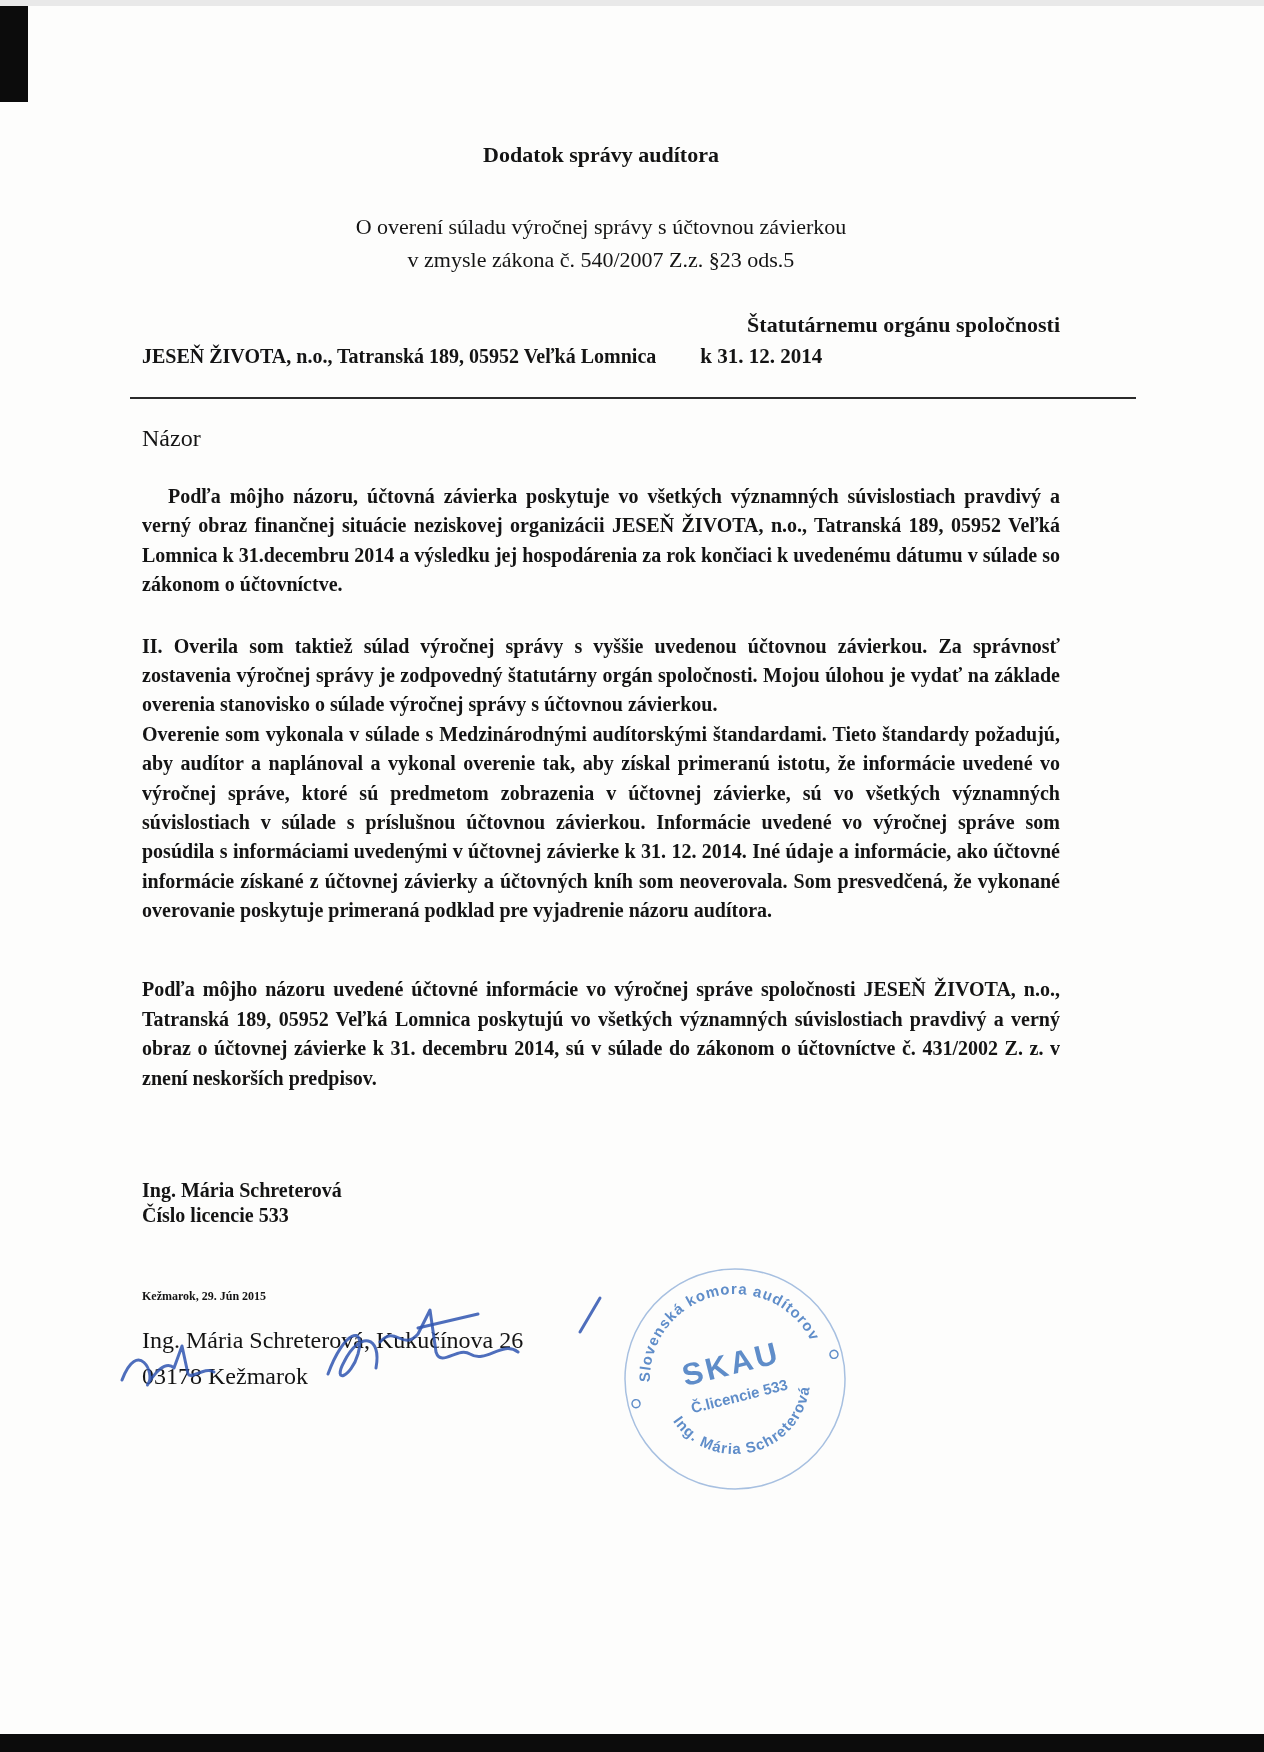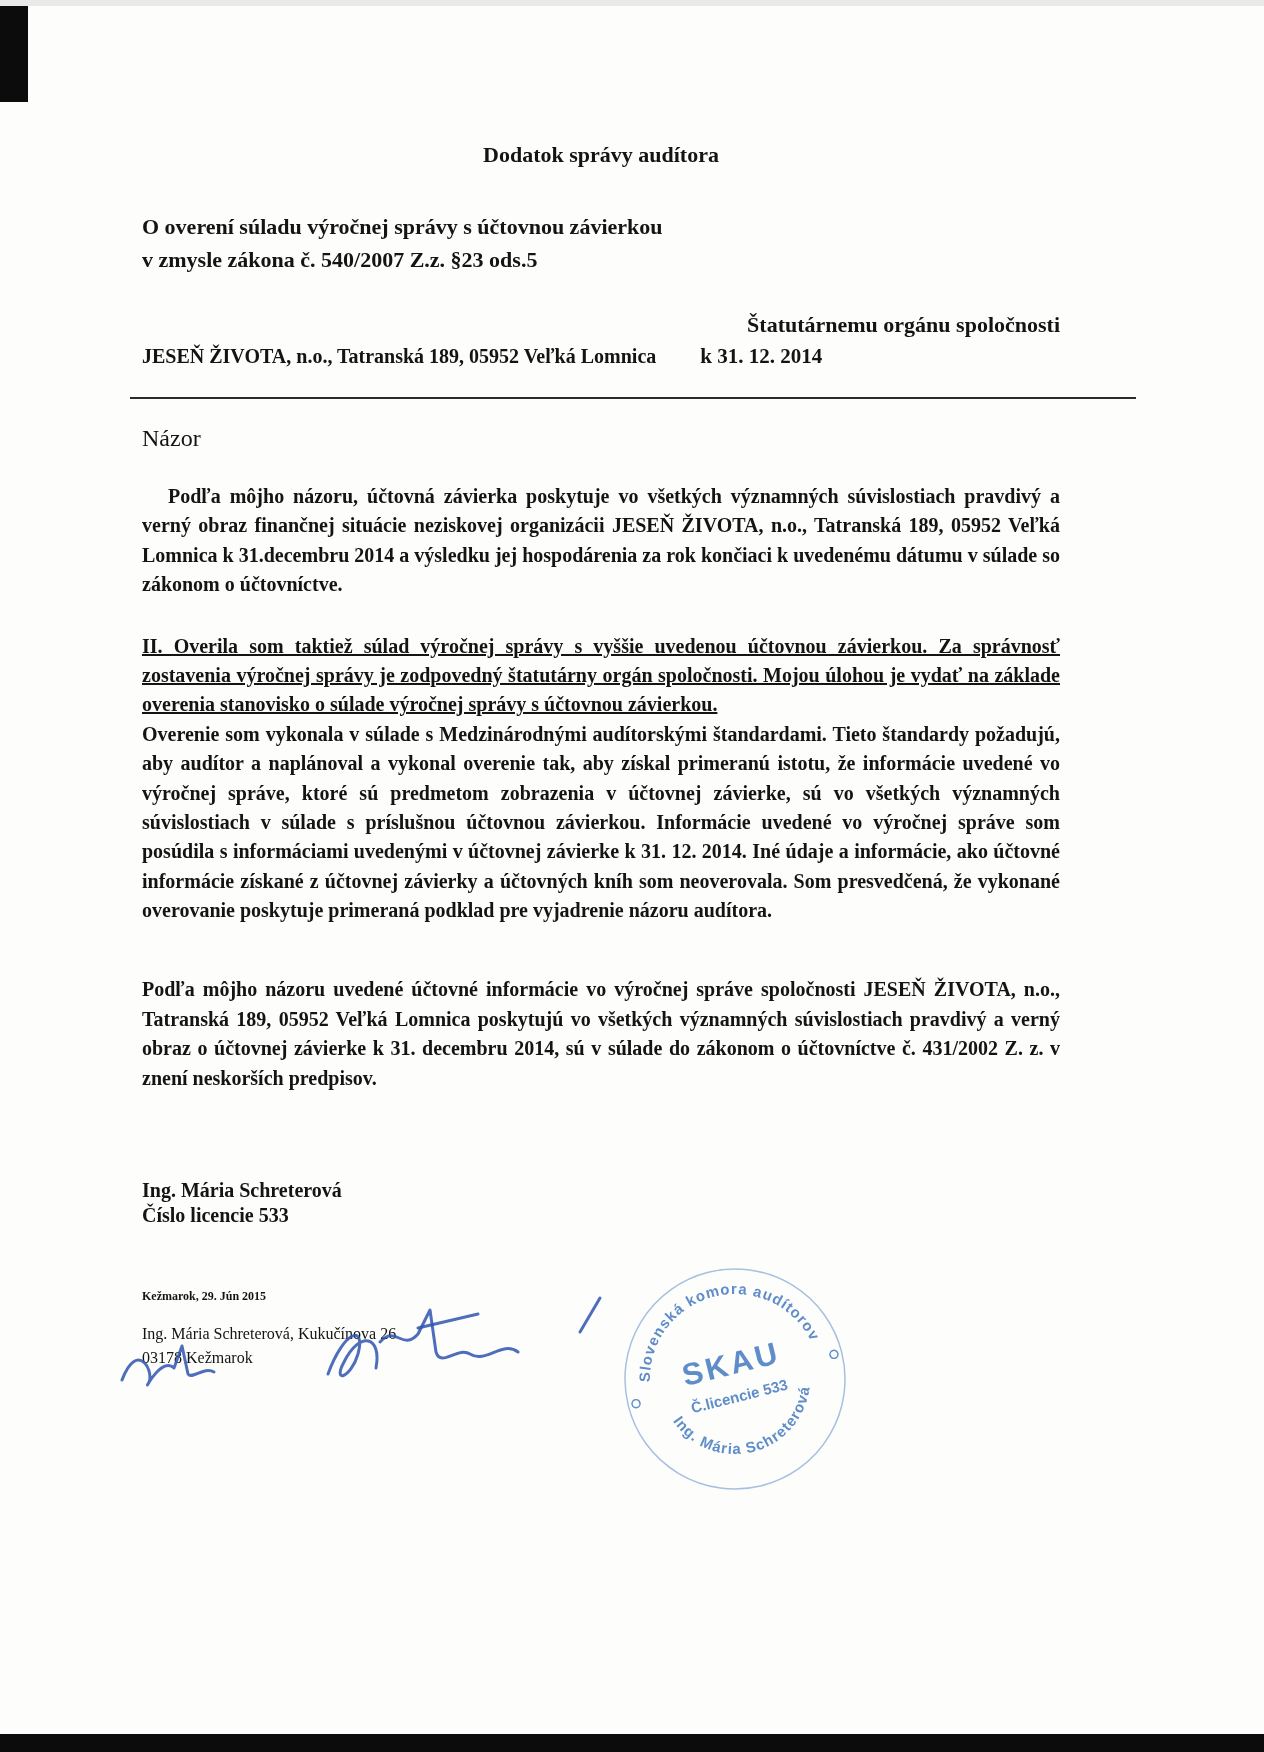--- a/index.html
+++ b/index.html
@@ -20,7 +20,7 @@
   .content { position:absolute; left:142px; top:136px; width:918px; }
 
   .title      { text-align:center; font-size:22px; font-weight:700; margin:0 0 42px 0; }
-  .subtitle   { text-align:left; font-size:22px; font-weight:700; line-height:1.5; margin:0 0 36px 0; }
+  .subtitle   { text-align:center; font-size:22px; font-weight:400; line-height:1.5; margin:0 0 36px 0; }
   .org-heading{ text-align:right; font-size:22px; font-weight:700; margin:0 0 6px 0; }
   .addressee  { font-size:20px; font-weight:700; margin:0 0 28px 0; white-space:nowrap; }
   .addressee .date-part { margin-left:44px; font-size:21px; }

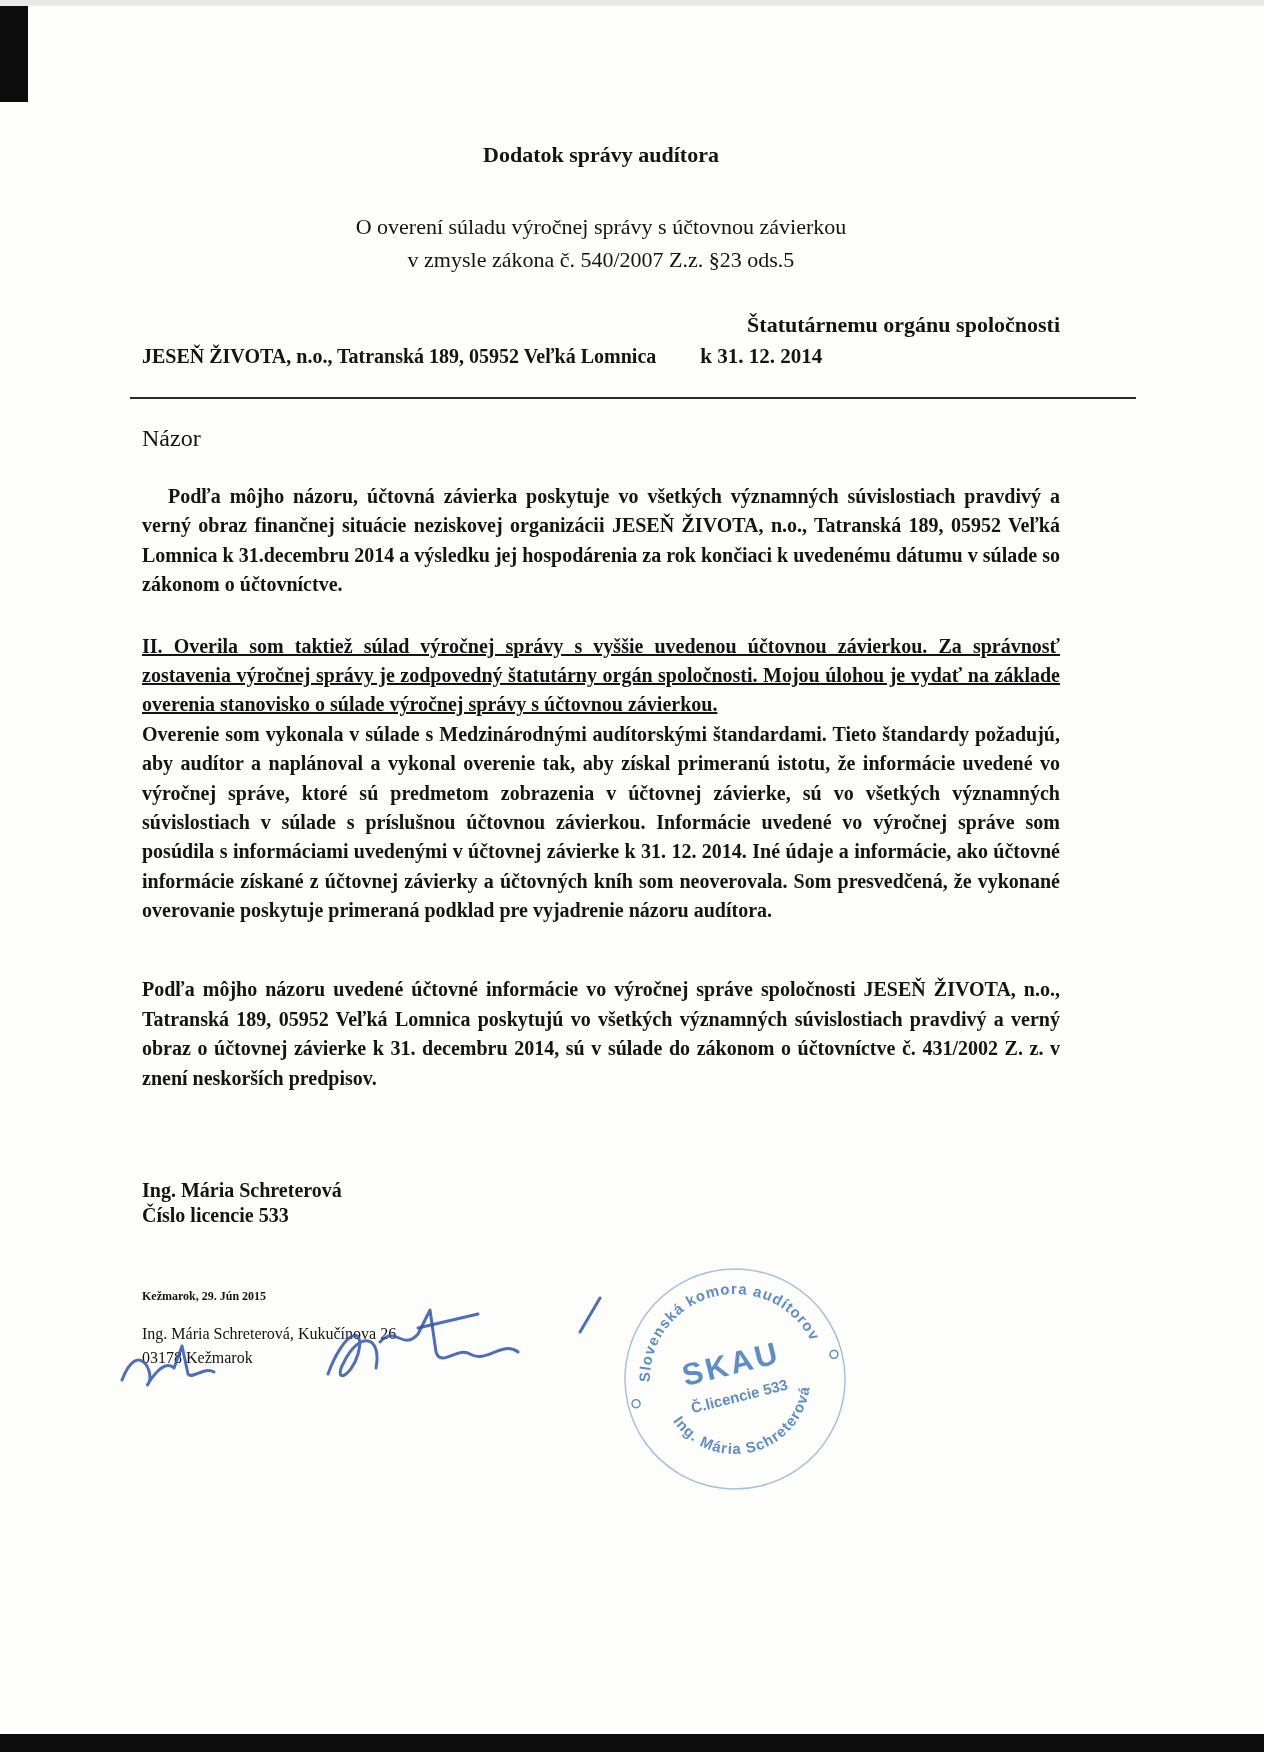--- a/index.html
+++ b/index.html
@@ -33,7 +33,7 @@
     text-align:justify;
     margin:0 0 32px 0;
   }
-  .para.tight { margin-bottom:0;text-decoration:underline; }
+  .para.tight { margin-bottom:0; }
   .para.indent { text-indent:26px; }
   .nazor { font-size:24px; font-weight:400; margin:10px 0 30px 0; }
   .gap-before-final { margin-top:50px; }

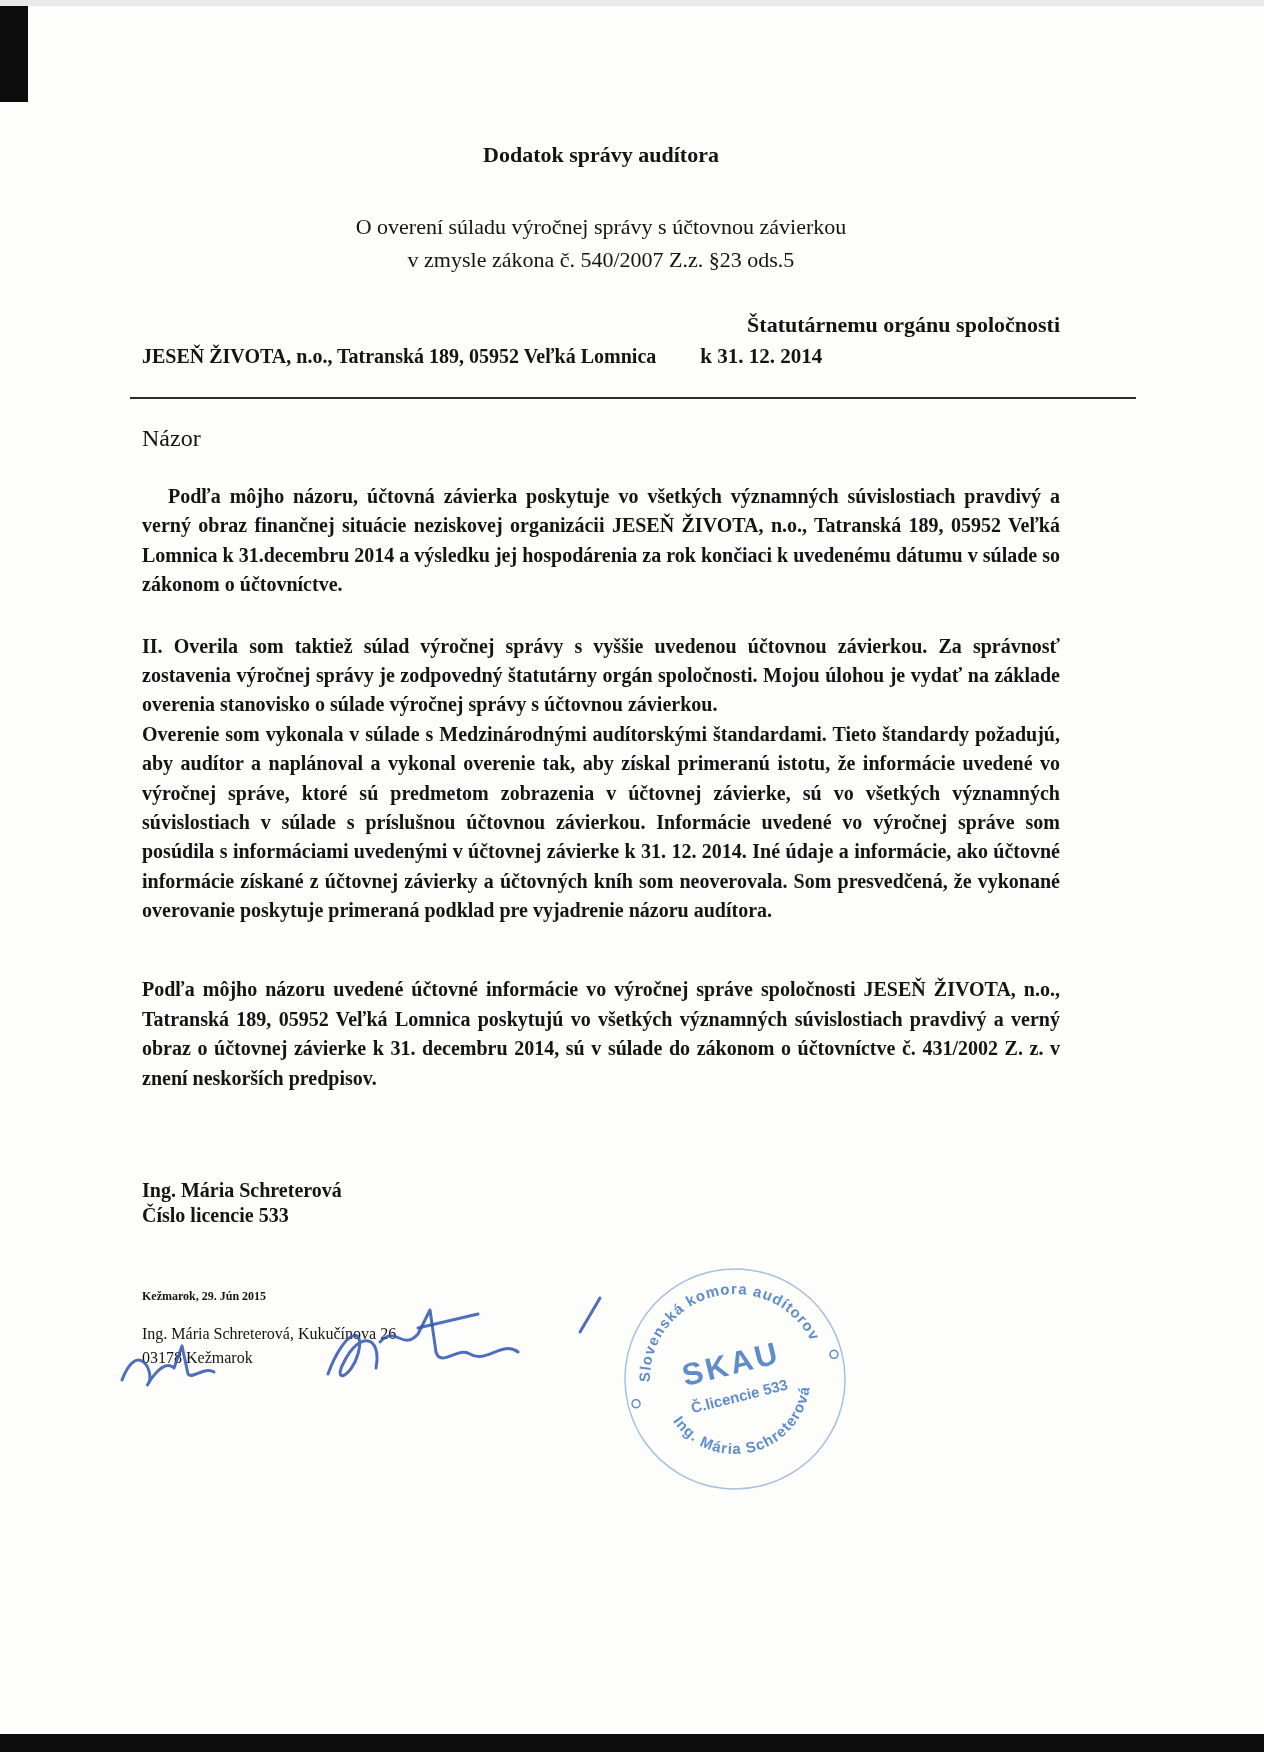--- a/index.html
+++ b/index.html
@@ -41,7 +41,7 @@
   .sig-name    { font-size:20px; font-weight:700; margin:86px 0 2px 0; }
   .sig-licence { font-size:20px; font-weight:700; margin:0; }
   .sig-place   { font-size:12px; font-weight:700; margin:62px 0 0 0; }
-  .sig-address { font-size:16px; font-weight:400; line-height:1.5; margin:18px 0 0 0; }
+  .sig-address { font-size:24px; font-weight:400; line-height:1.5; margin:18px 0 0 0; }
 
   .signature-ink {
     position:absolute; left:118px; top:1288px;

